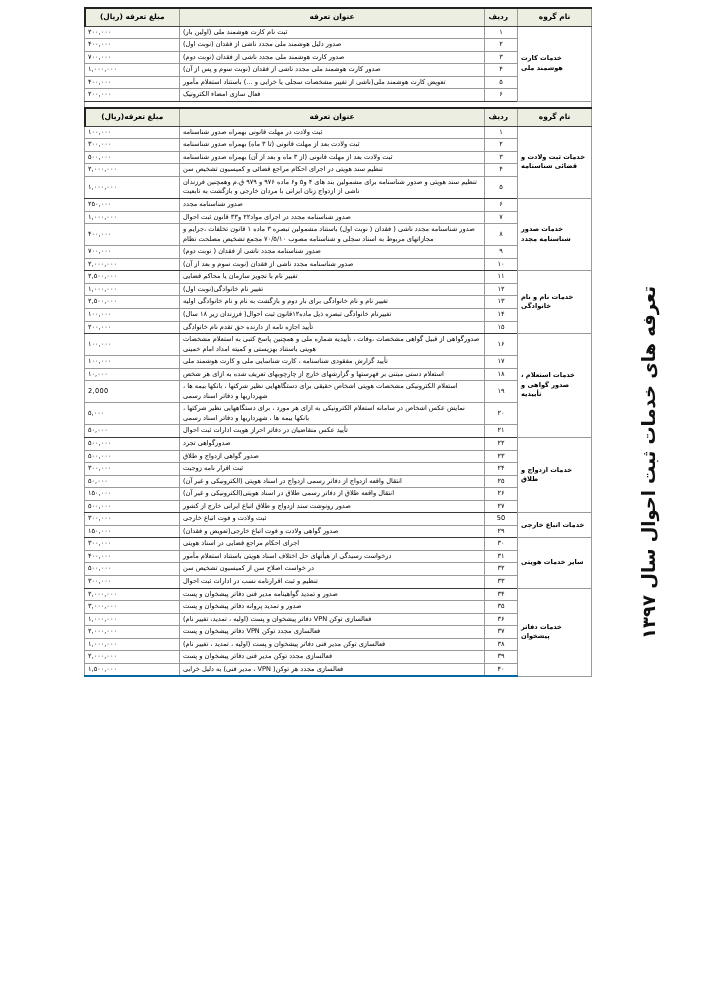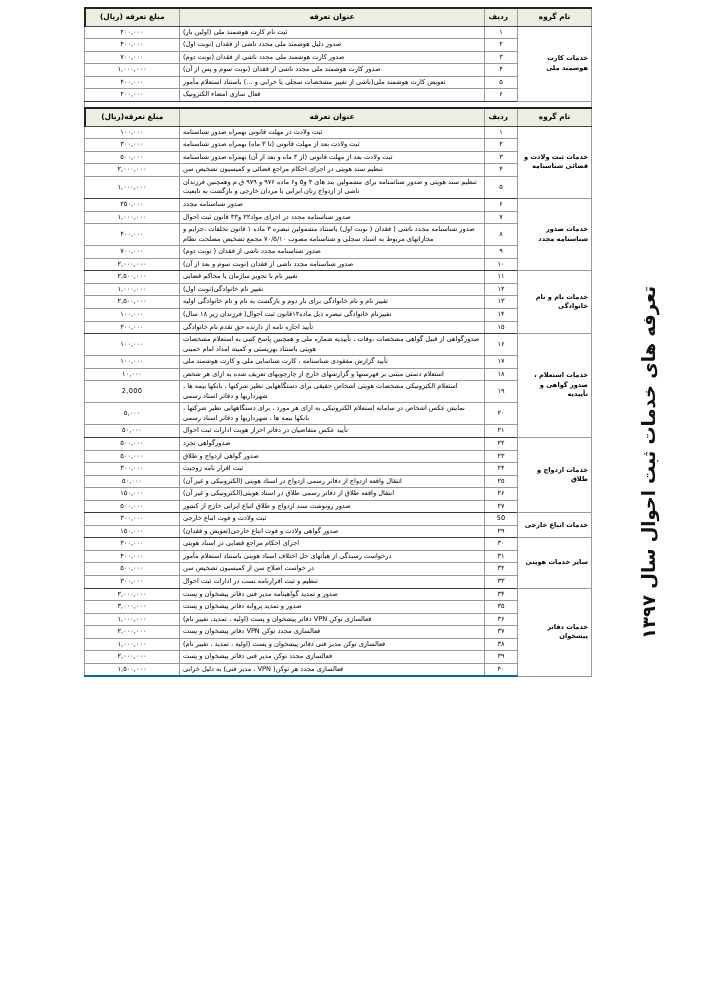--- a/index.html
+++ b/index.html
@@ -92,7 +92,7 @@
     border-left:2px solid #555;
   }
   td.amount{
-    text-align:center;
+    text-align:left;
     font-size:7px;
     letter-spacing:.3px;
     border-left:2px solid #222;

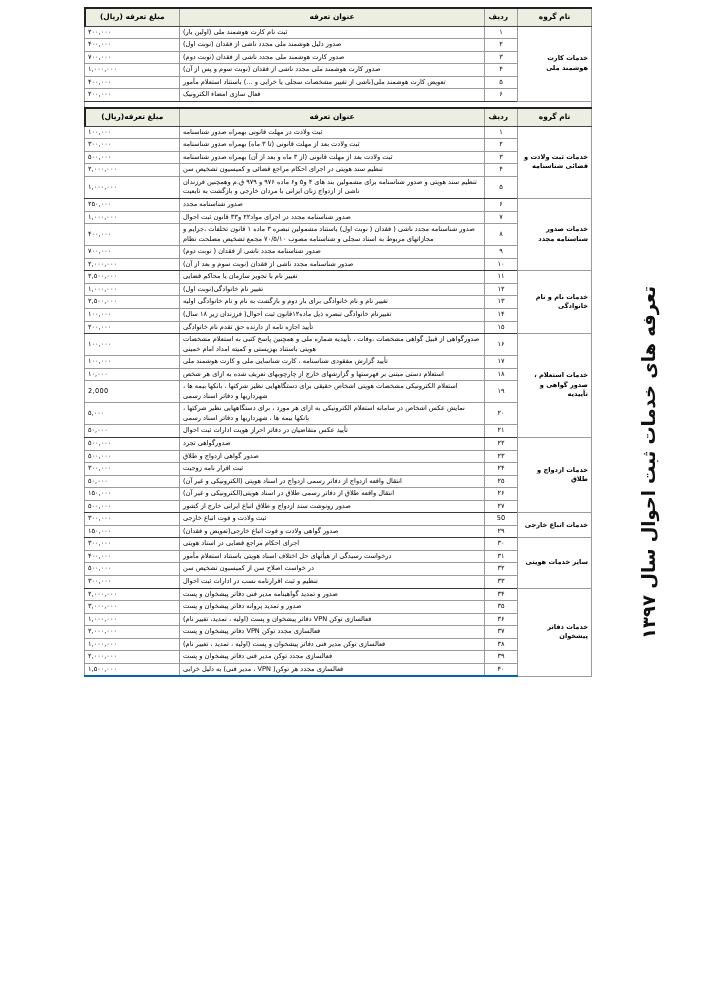--- a/index.html
+++ b/index.html
@@ -71,7 +71,7 @@
     margin-top:8px;
   }
   td.group{
-    text-align:right;
+    text-align:left;
     font-weight:bold;
     font-size:7.6px;
     line-height:1.9;

